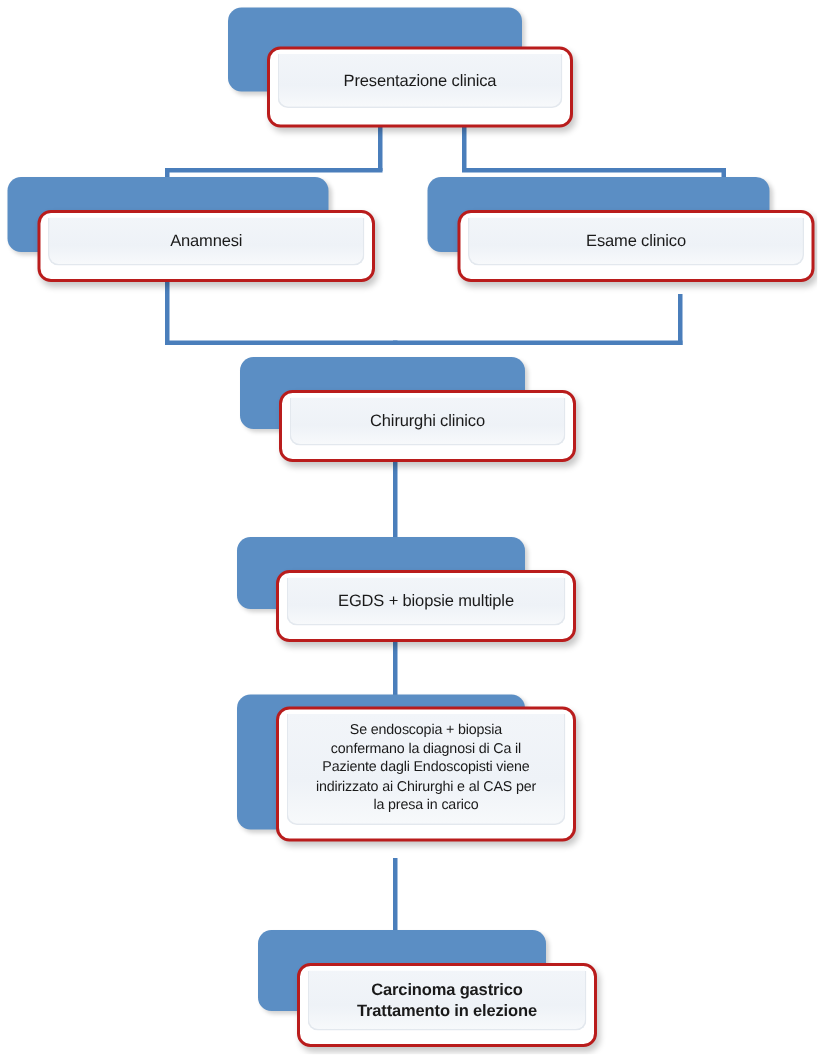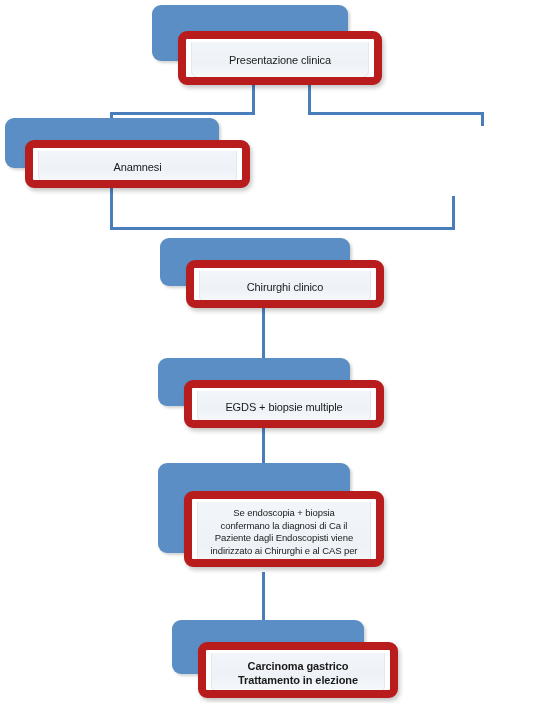--- a/index.html
+++ b/index.html
@@ -44,7 +44,7 @@
   .node .front {
     position: absolute;
     background: #ffffff;
-    border: 8px solid #b91c1c;
+    border: 2px solid #b91c1c;
     border-radius: 9px;
     box-shadow: 2px 3px 4px rgba(0,0,0,0.22);
     box-sizing: border-box;

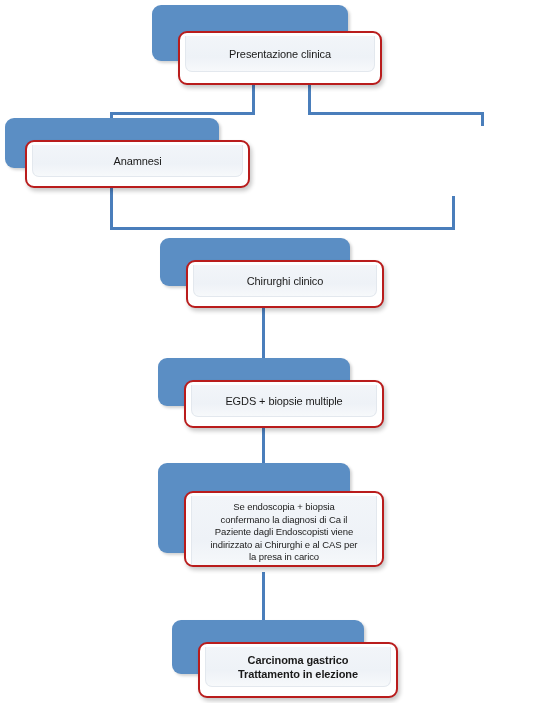--- a/index.html
+++ b/index.html
@@ -120,6 +120,14 @@
     </div>
   </div>
 
+  <div class="node" style="left:285px; top:118px; width:258px; height:72px;">
+    <div class="back" style="width:228px; height:50px;"></div>
+    <div class="front" style="left:20px; top:22px; width:238px; height:48px;">
+      <div class="inner" style="height:32px;">
+        <span class="label">Esame clinico</span>
+      </div>
+    </div>
+  </div>
 
   <div class="node" style="left:160px; top:238px; width:224px; height:70px;">
     <div class="back" style="width:190px; height:48px;"></div>

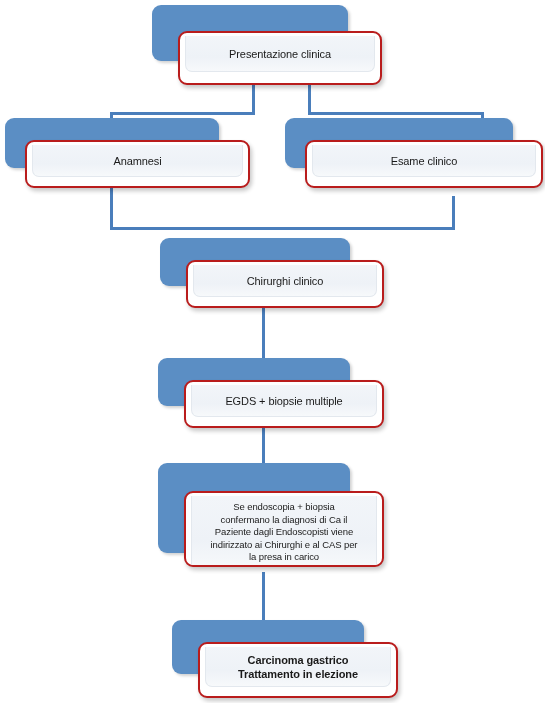--- a/index.html
+++ b/index.html
@@ -149,7 +149,7 @@
 
   <div class="node small-text" style="left:158px; top:463px; width:226px; height:112px;">
     <div class="back" style="width:192px; height:90px;"></div>
-    <div class="front" style="left:26px; top:28px; width:200px; height:76px;">
+    <div class="front" style="left:26px; top:8px; width:200px; height:90px;">
       <div class="inner" style="height:74px;">
         <span class="label">Se endoscopia + biopsia
 confermano la diagnosi di Ca il

